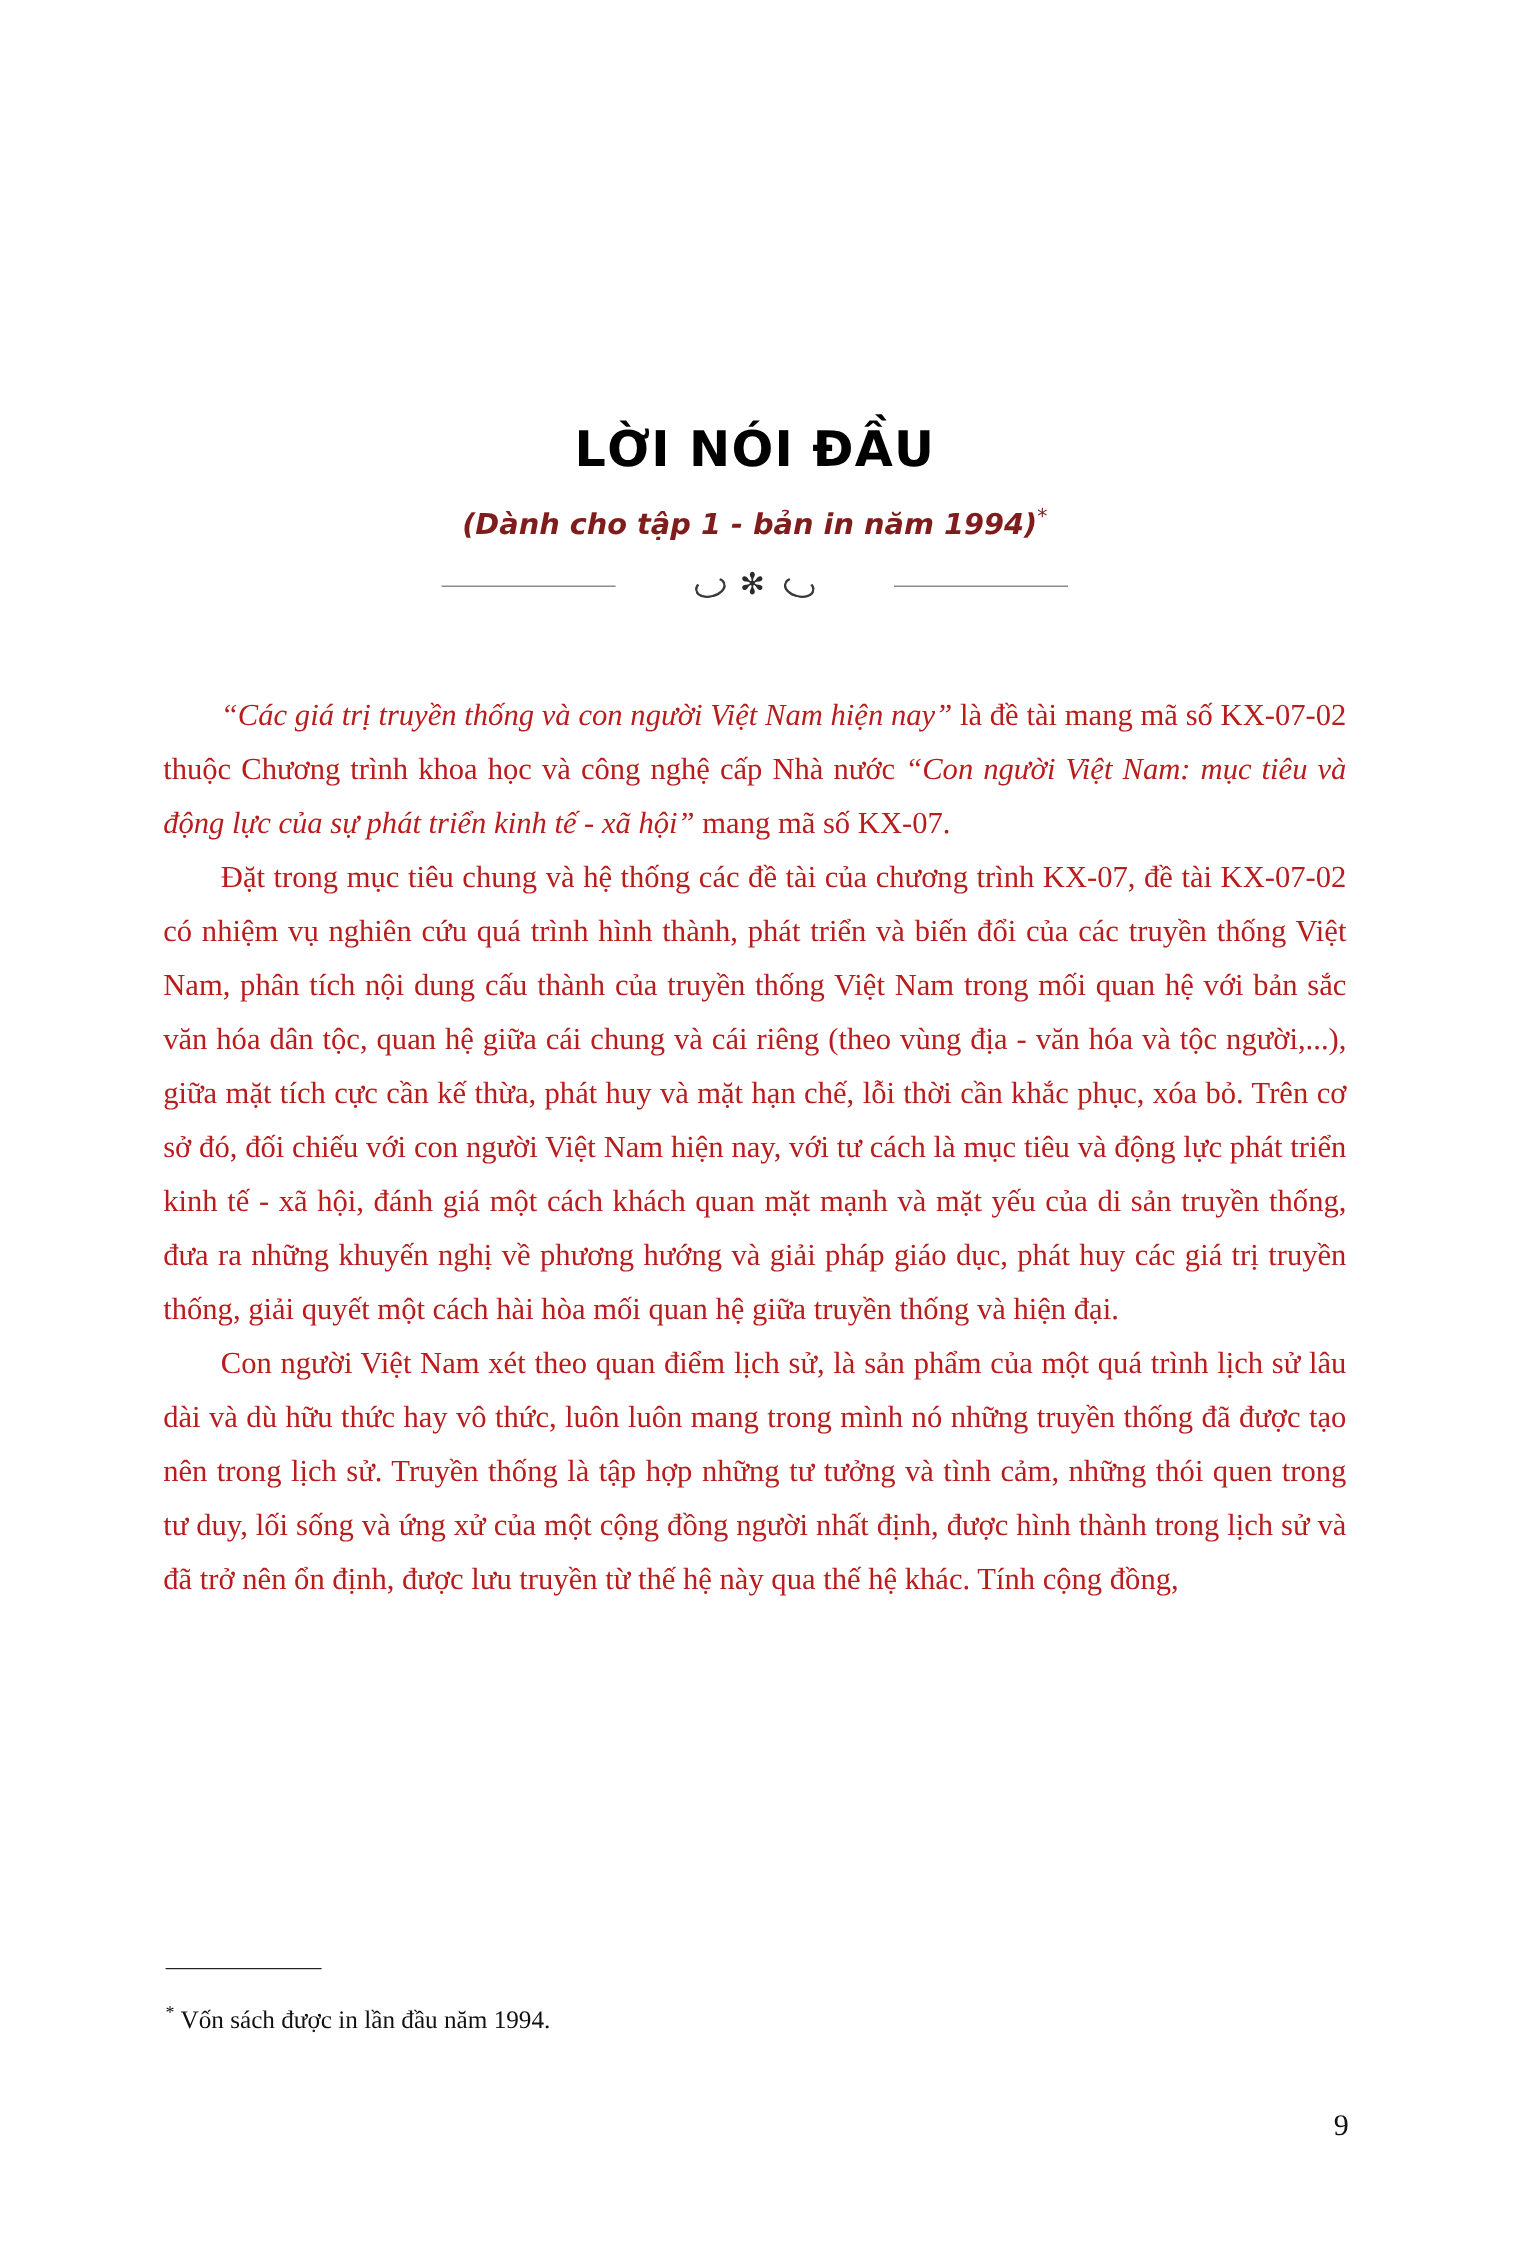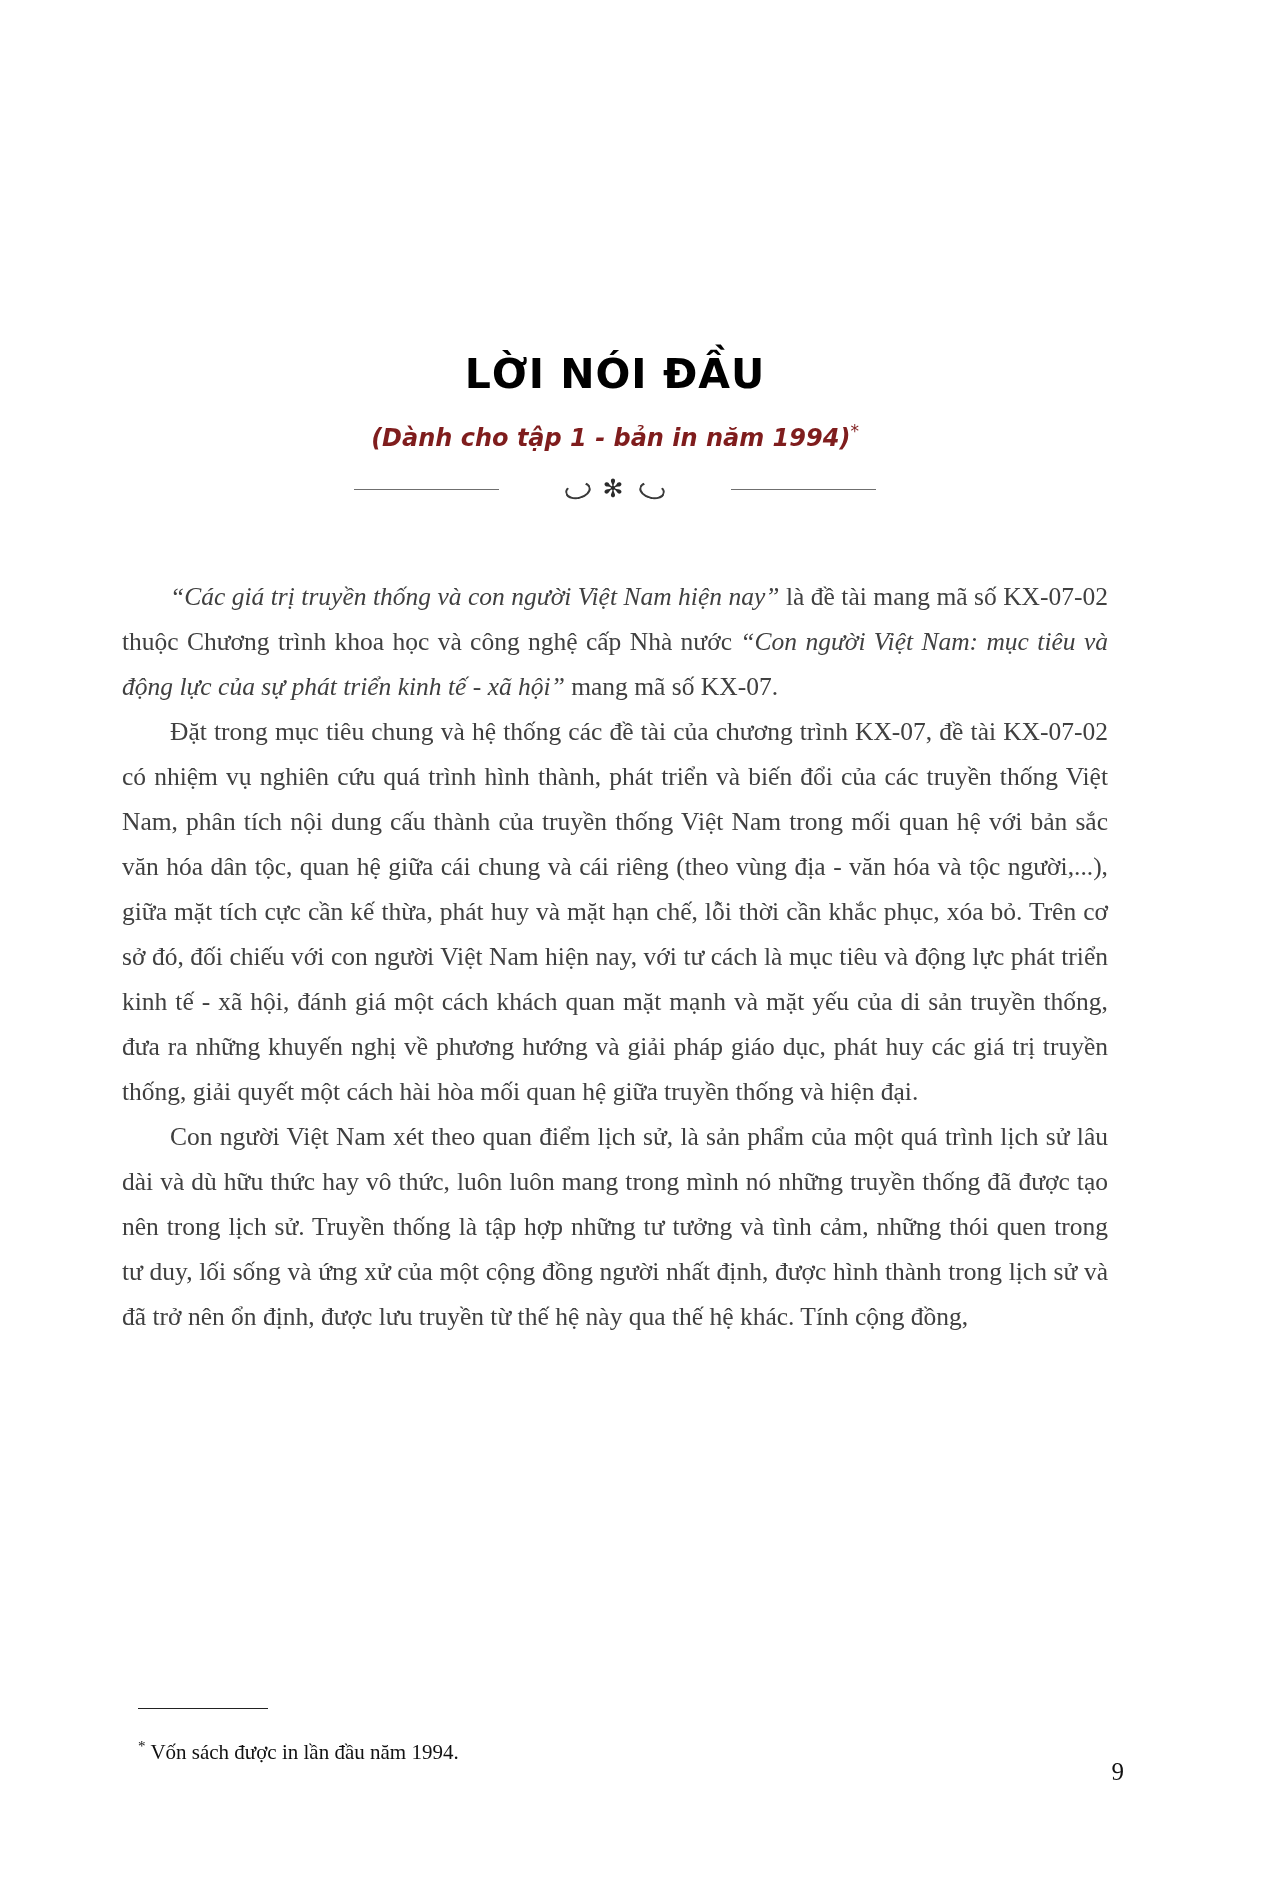--- a/index.html
+++ b/index.html
@@ -25,7 +25,7 @@
   }
   .content {
     position: absolute;
-    left: 122px;
+    left: 136px;
     top: 0;
     width: 986px;
     height: 1889px;

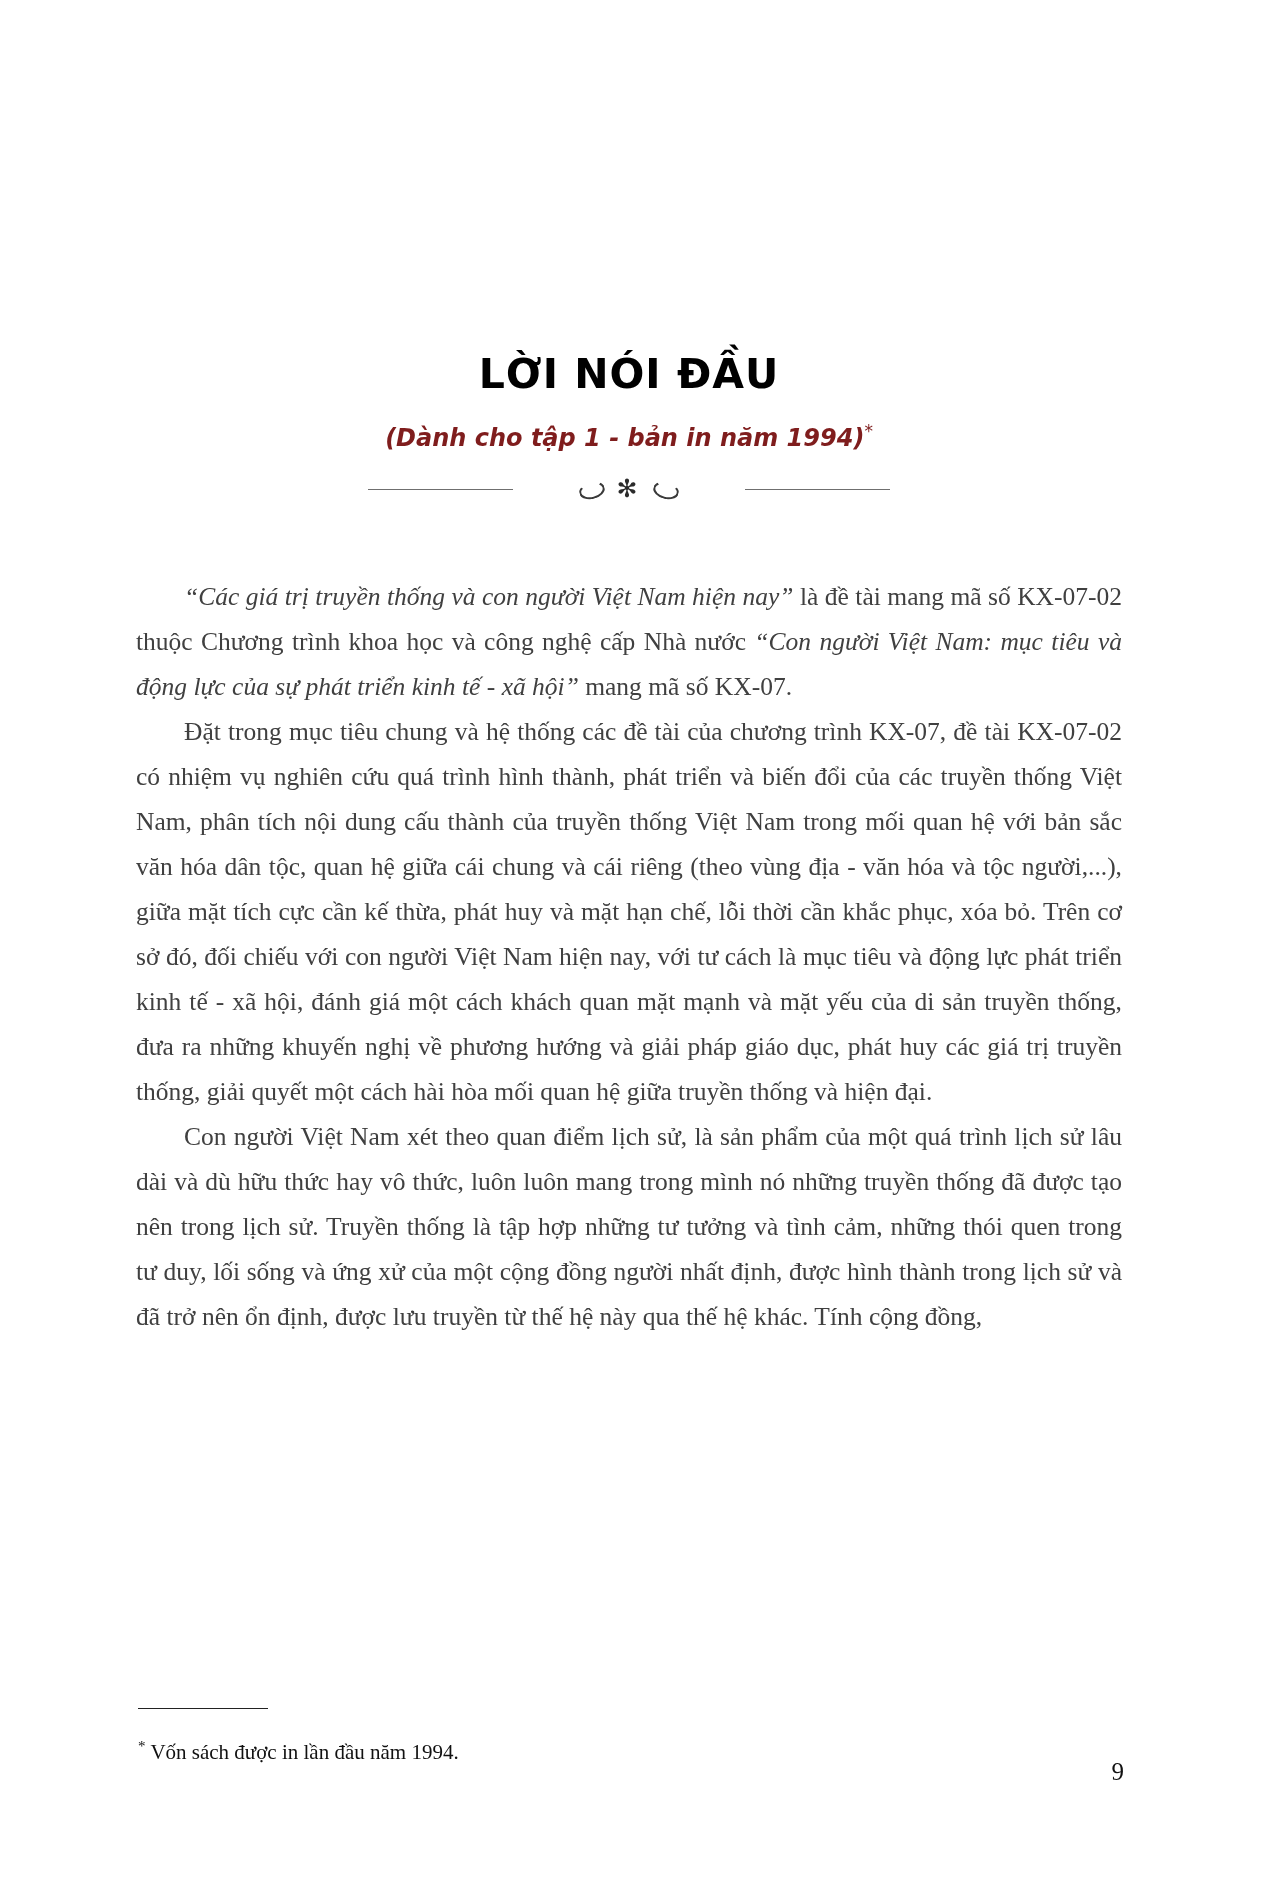--- a/index.html
+++ b/index.html
@@ -104,7 +104,7 @@
     text-align: justify;
     text-justify: inter-word;
     text-indent: 48px;
-    color: #404040;
+    color: #b91c1c;
     hyphens: none;
   }
   p.para .it { font-style: italic; }

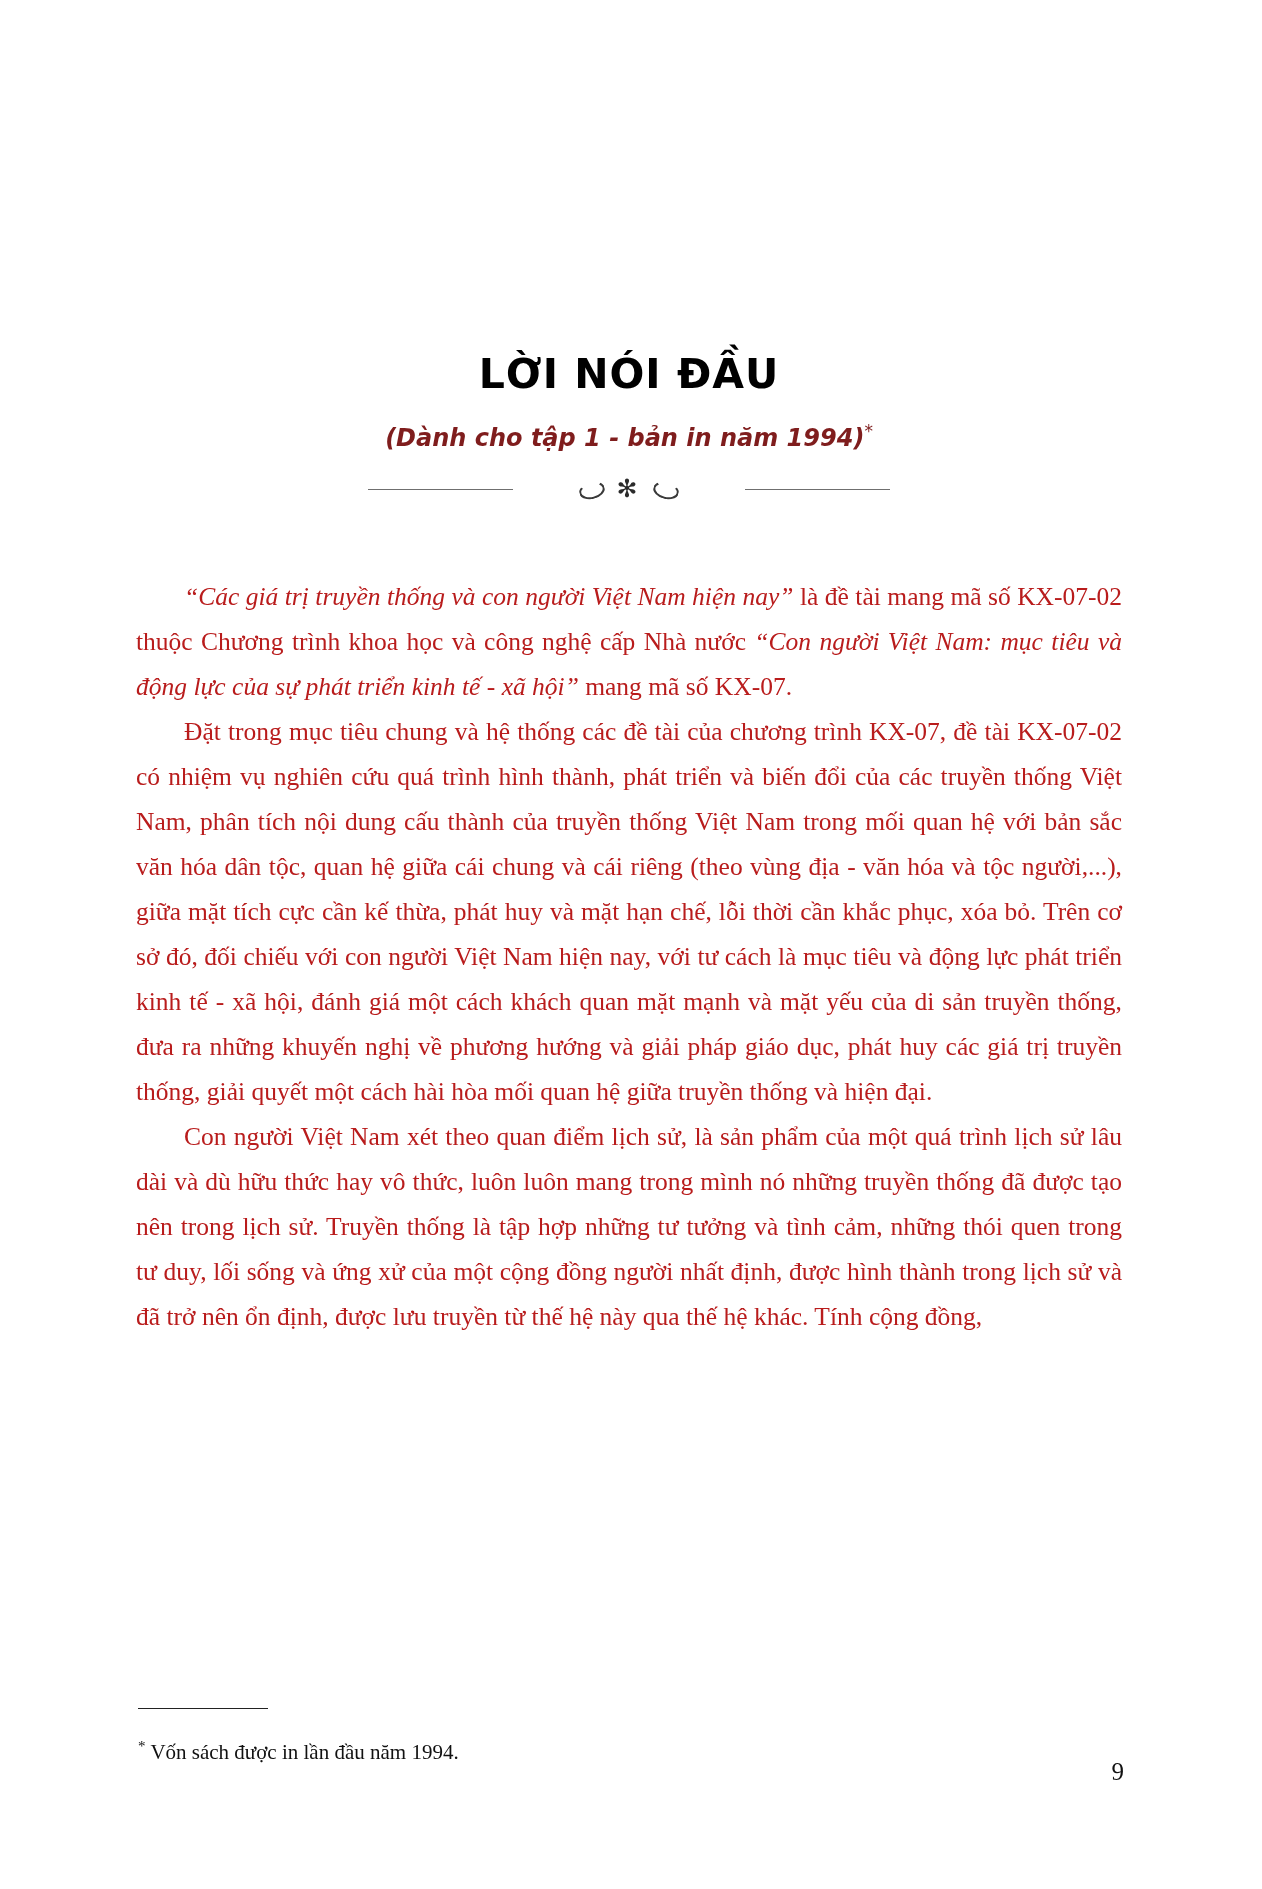--- a/index.html
+++ b/index.html
@@ -112,7 +112,7 @@
   .footnote-wrap {
     position: absolute;
     left: 138px;
-    top: 1708px;
+    top: 1640px;
     width: 986px;
   }
   .footnote-rule {

